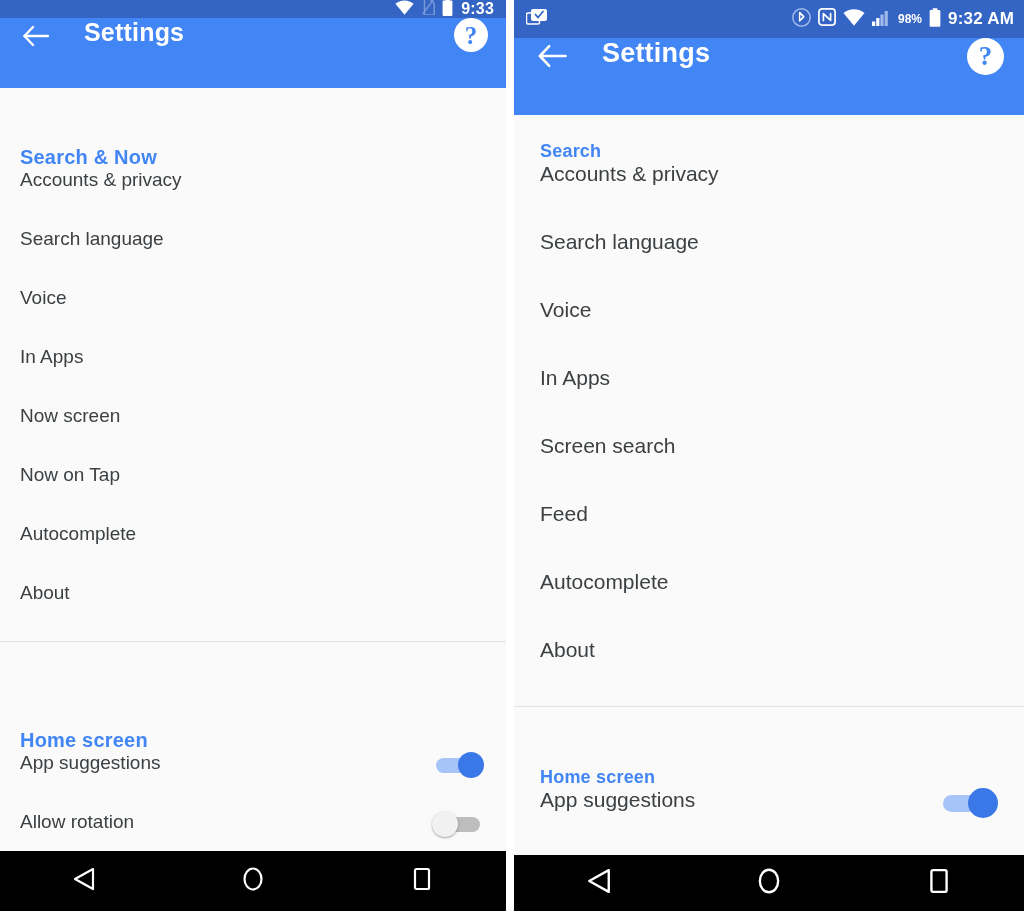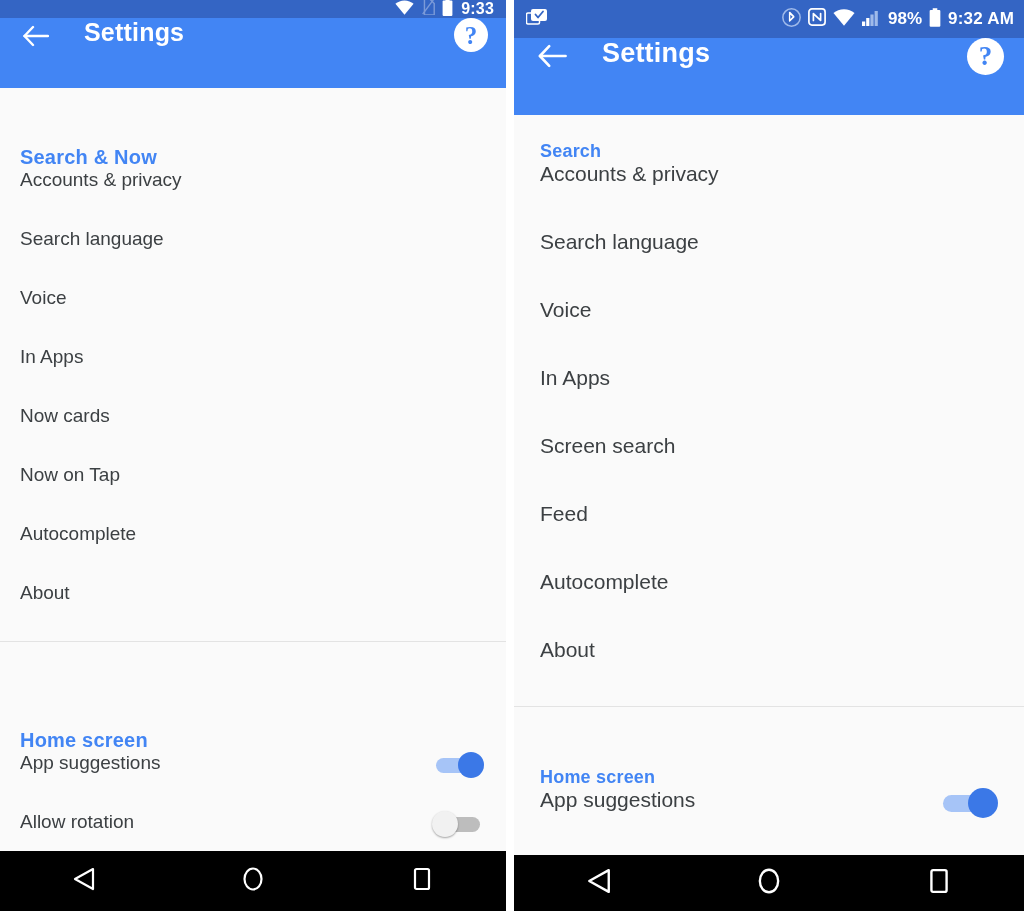--- a/index.html
+++ b/index.html
@@ -56,7 +56,7 @@
   }
   #statusbar-right .status-time { font-size: 17px; }
   .status-pct {
-    font-size: 17px;
+    font-size: 12px;
     font-weight: bold;
     white-space: nowrap;
   }

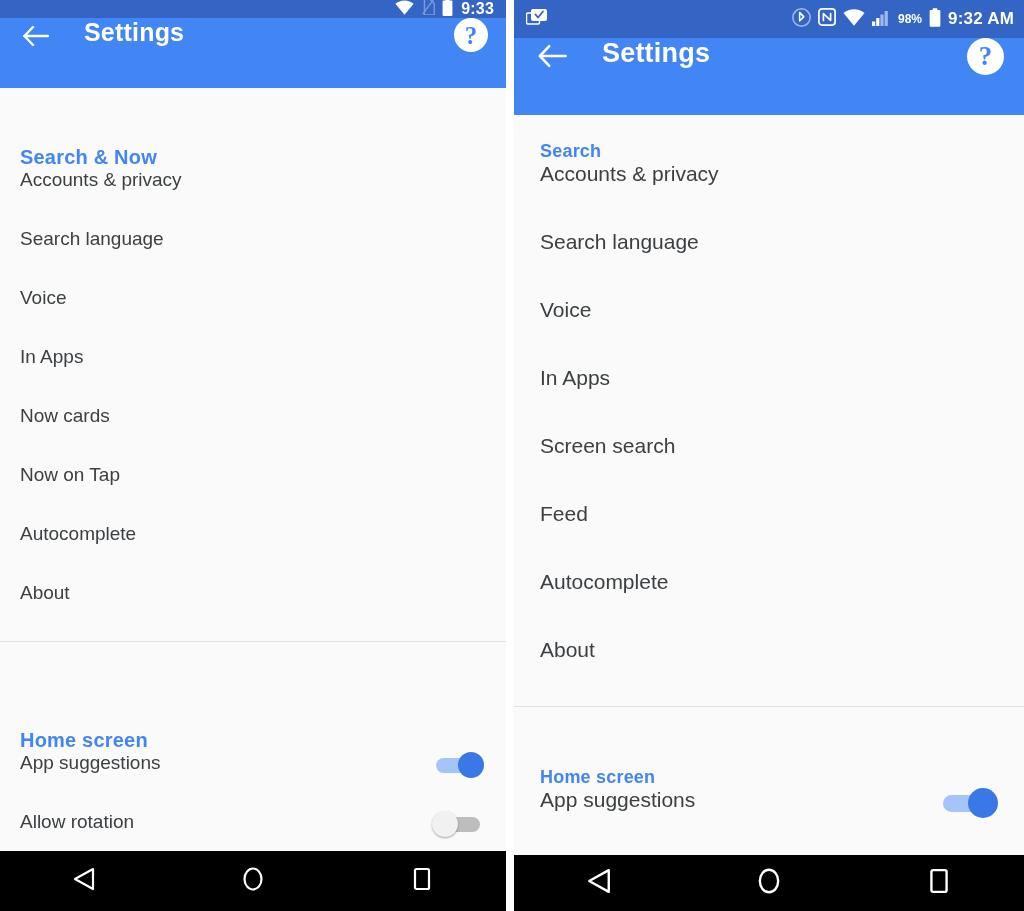--- a/index.html
+++ b/index.html
@@ -262,7 +262,7 @@
         <span class="row-label">In Apps</span>
       </div>
       <div class="list-row">
-        <span class="row-label">Now cards</span>
+        <span class="row-label">Now screen</span>
       </div>
       <div class="list-row">
         <span class="row-label">Now on Tap</span>

